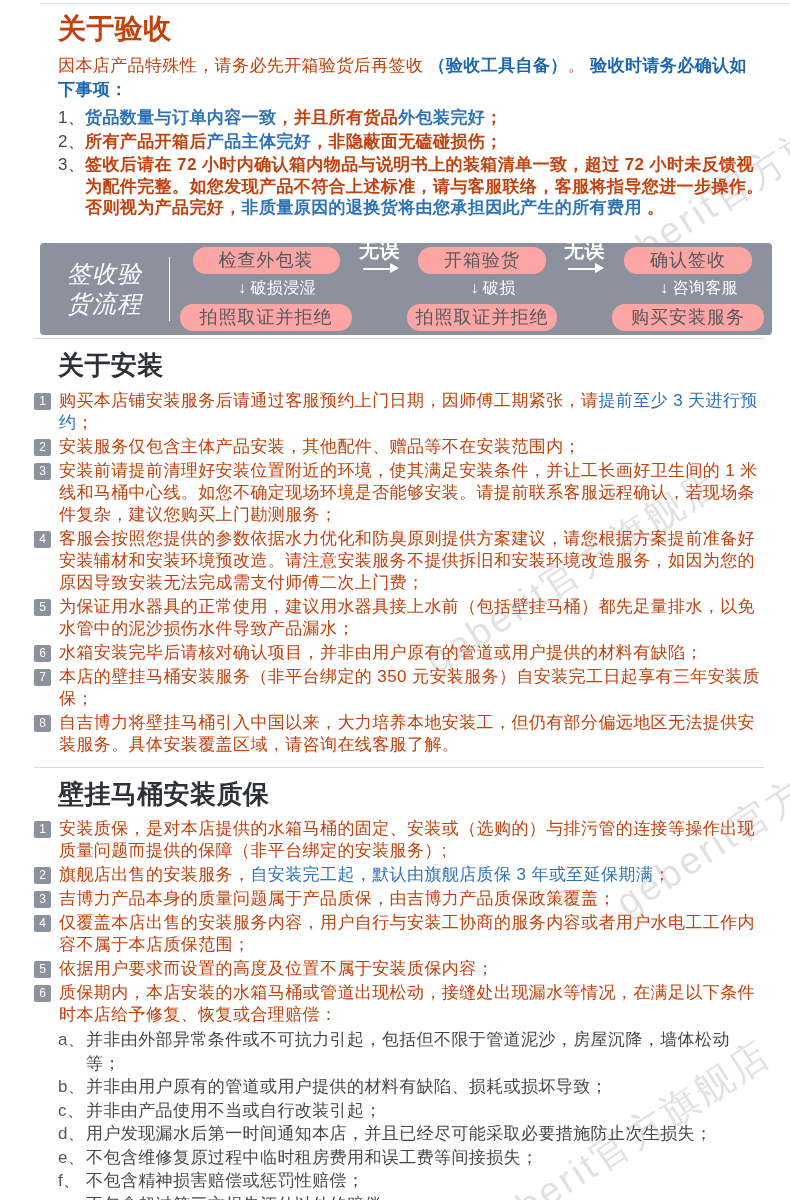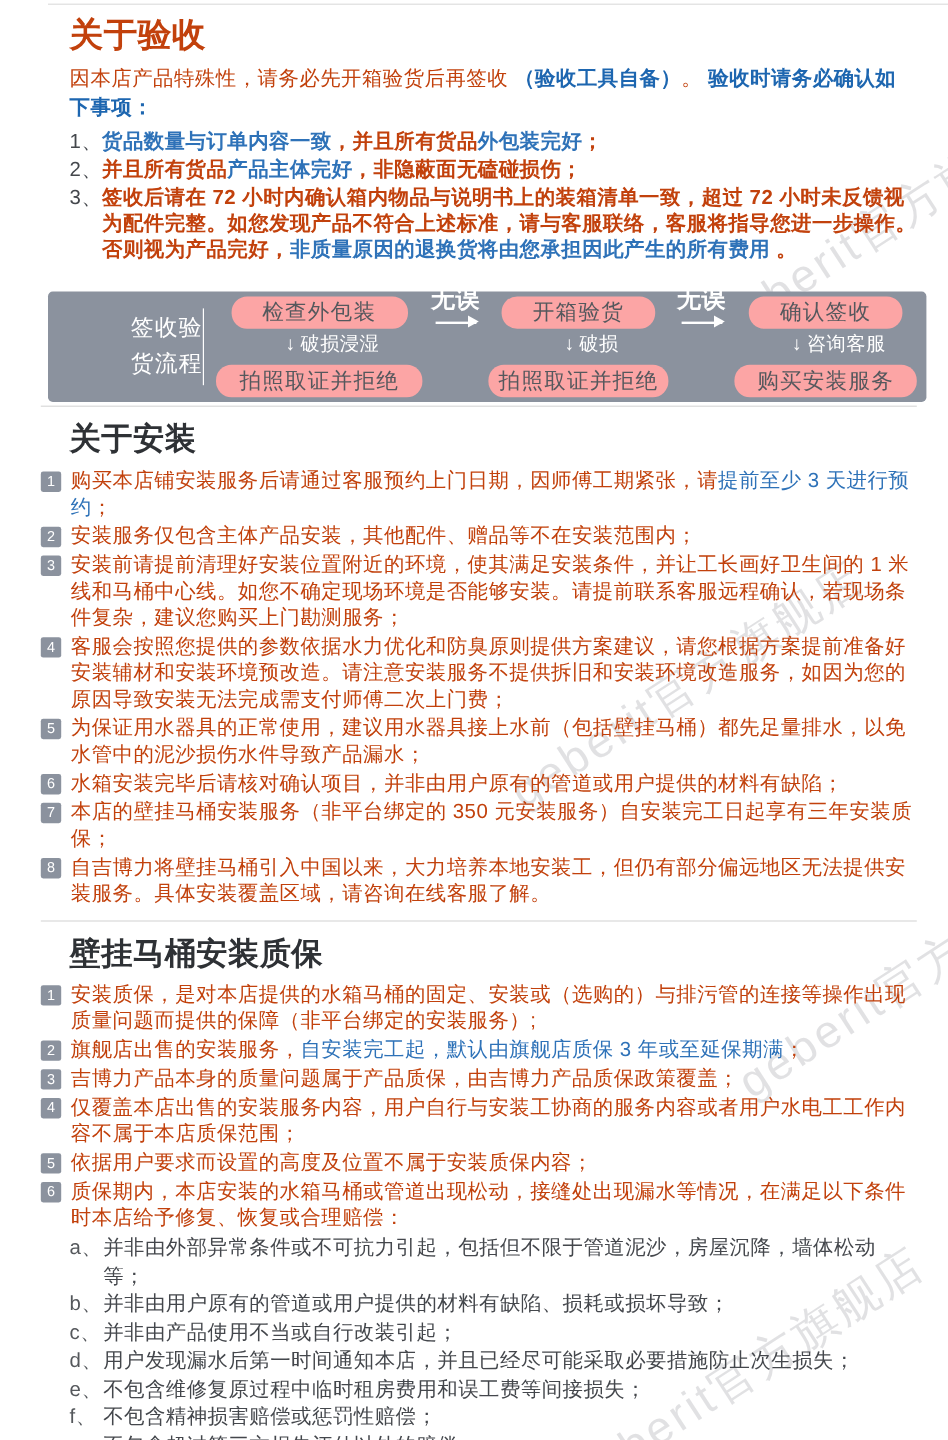--- a/index.html
+++ b/index.html
@@ -103,7 +103,7 @@
         </div>
         <div class="aitem">
           <span class="amark">2、</span>
-          <span class="atext"><span class="seg-d">并且所有货品</span><span class="seg-b">产品主体完好</span><span class="seg-d">，非隐蔽面无磕碰损伤；</span></span>
+          <span class="atext"><span class="seg-d">所有产品开箱后</span><span class="seg-b">产品主体完好</span><span class="seg-d">，非隐蔽面无磕碰损伤；</span></span>
         </div>
         <div class="aitem">
           <span class="amark">3、</span>

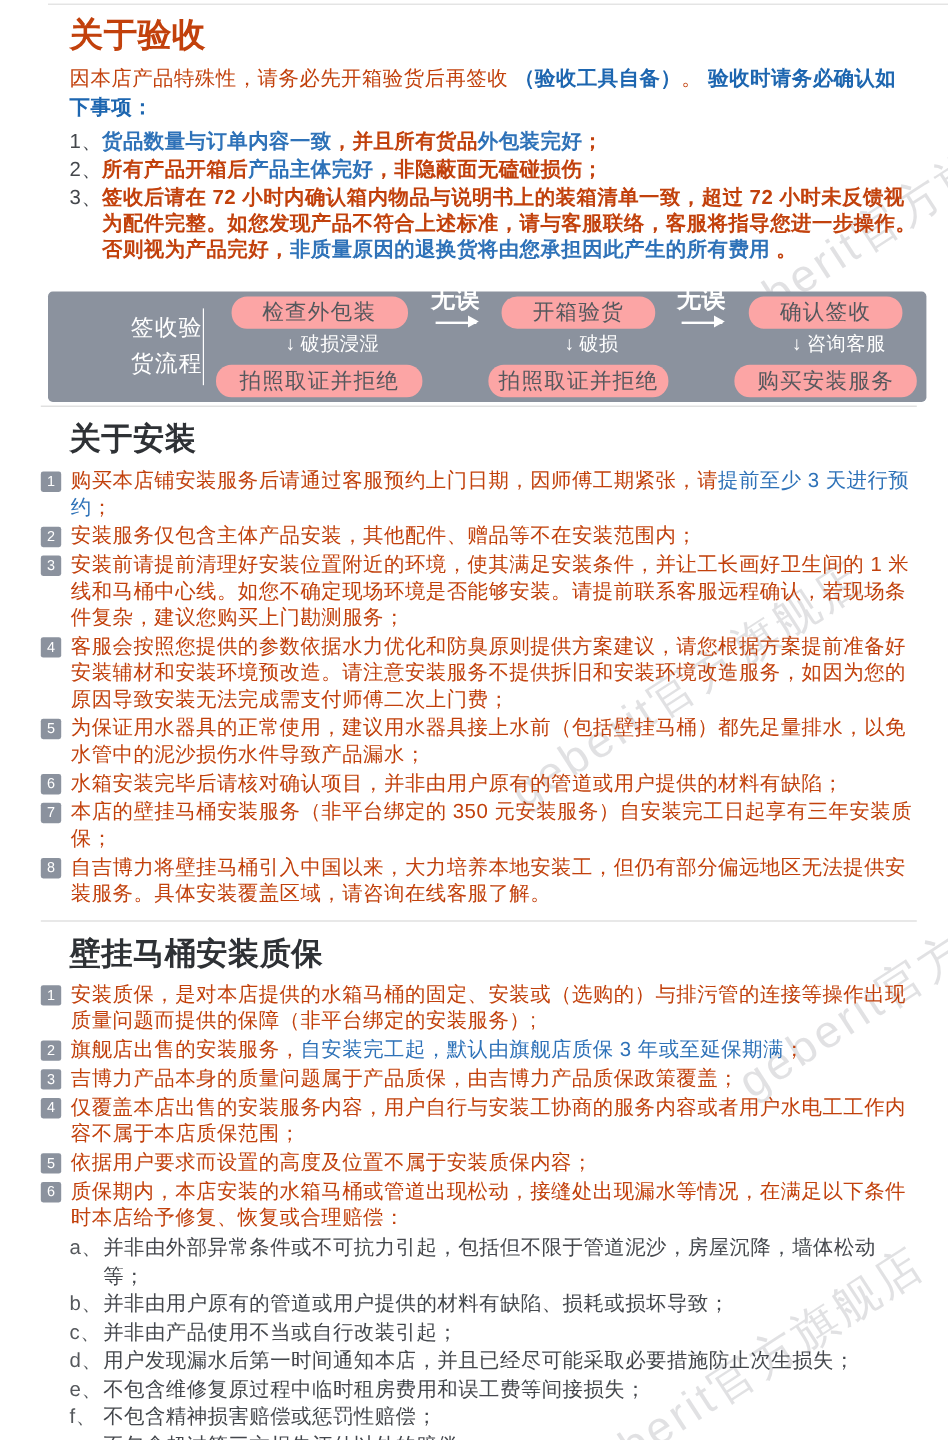--- a/index.html
+++ b/index.html
@@ -39,7 +39,7 @@
     background:#8b929e; border-radius:4px;
     display:flex; align-items:center; color:#fff;
   }
-  .flow-title{flex:none; width:129px; text-align:right; font-size:19px; line-height:30px; letter-spacing:1px;}
+  .flow-title{flex:none; width:129px; text-align:center; font-size:24px; line-height:30px; letter-spacing:1px;font-style:italic;}
   .flow-sep{flex:none; width:1px; height:64px; background:#fff; margin-right:10px;}
   .flow-grid{flex:1; display:flex; align-items:stretch; height:84px; padding-right:8px;}
   .fcol{display:flex; flex-direction:column; justify-content:space-between; align-items:center;}

